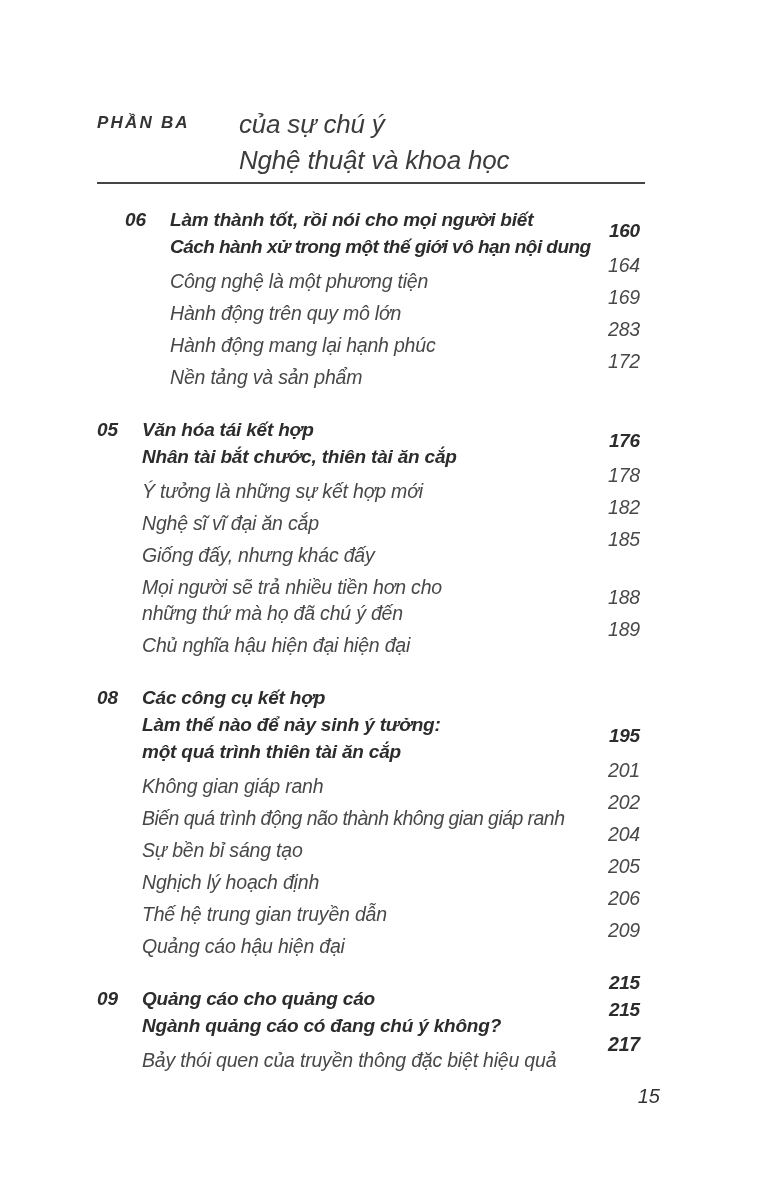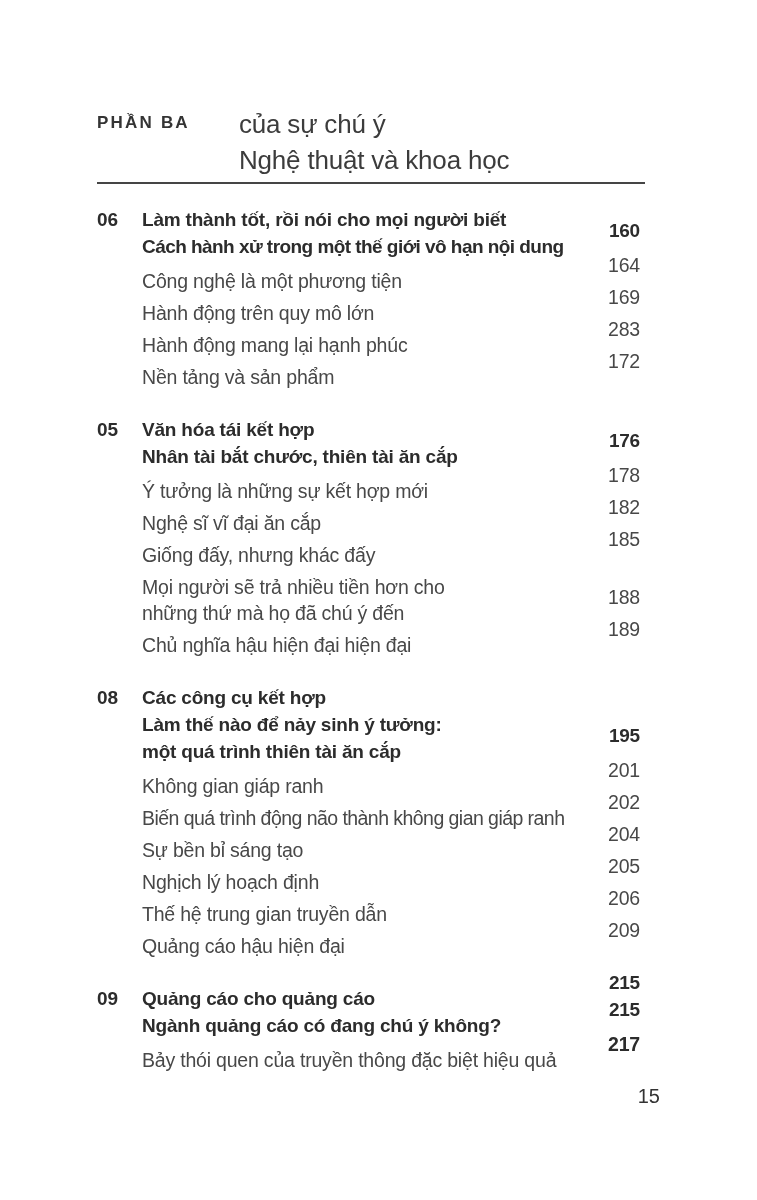--- a/index.html
+++ b/index.html
@@ -14,6 +14,7 @@
     width: 757px; height: 1200px;
     background: #ffffff;
     overflow: hidden;
+    font-style: italic;
   }
   
   .header { display: flex; align-items: flex-start; margin: 106px 0 0 97px; width: 548px; }

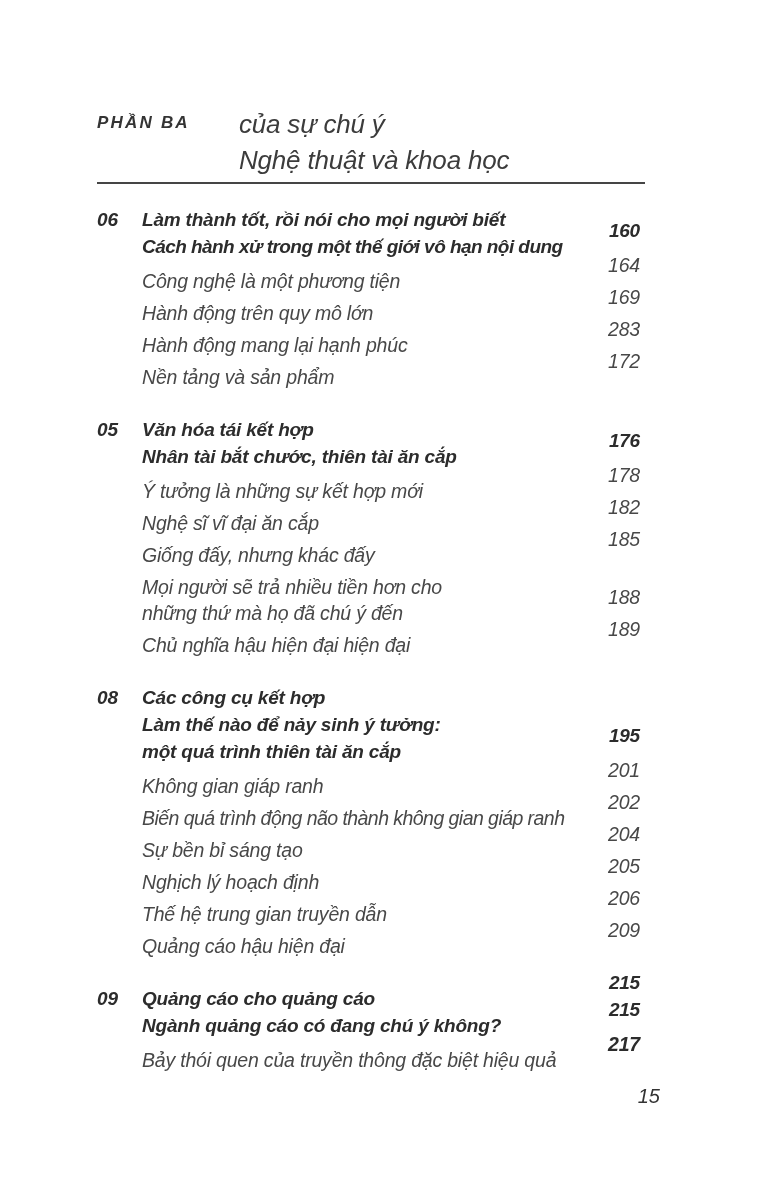--- a/index.html
+++ b/index.html
@@ -35,7 +35,7 @@
   
   .toc { margin-left: 97px; width: 543px; }
   .chapter { display: flex; margin-top: 20px; }
-  .chapter.first { margin-top: 22px; }
+  .chapter.first { margin-top: 22px; margin-left: 28px; }
   .ch-num {
     flex: 0 0 45px; width: 45px;
     font-size: 19px; font-weight: 700; line-height: 27px;

